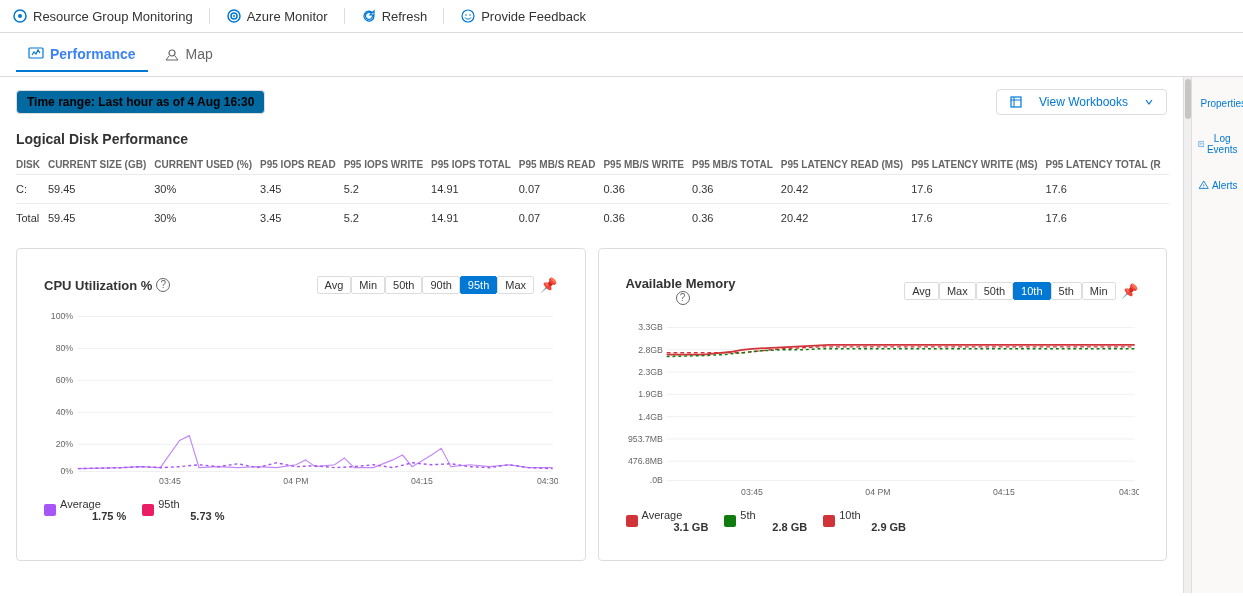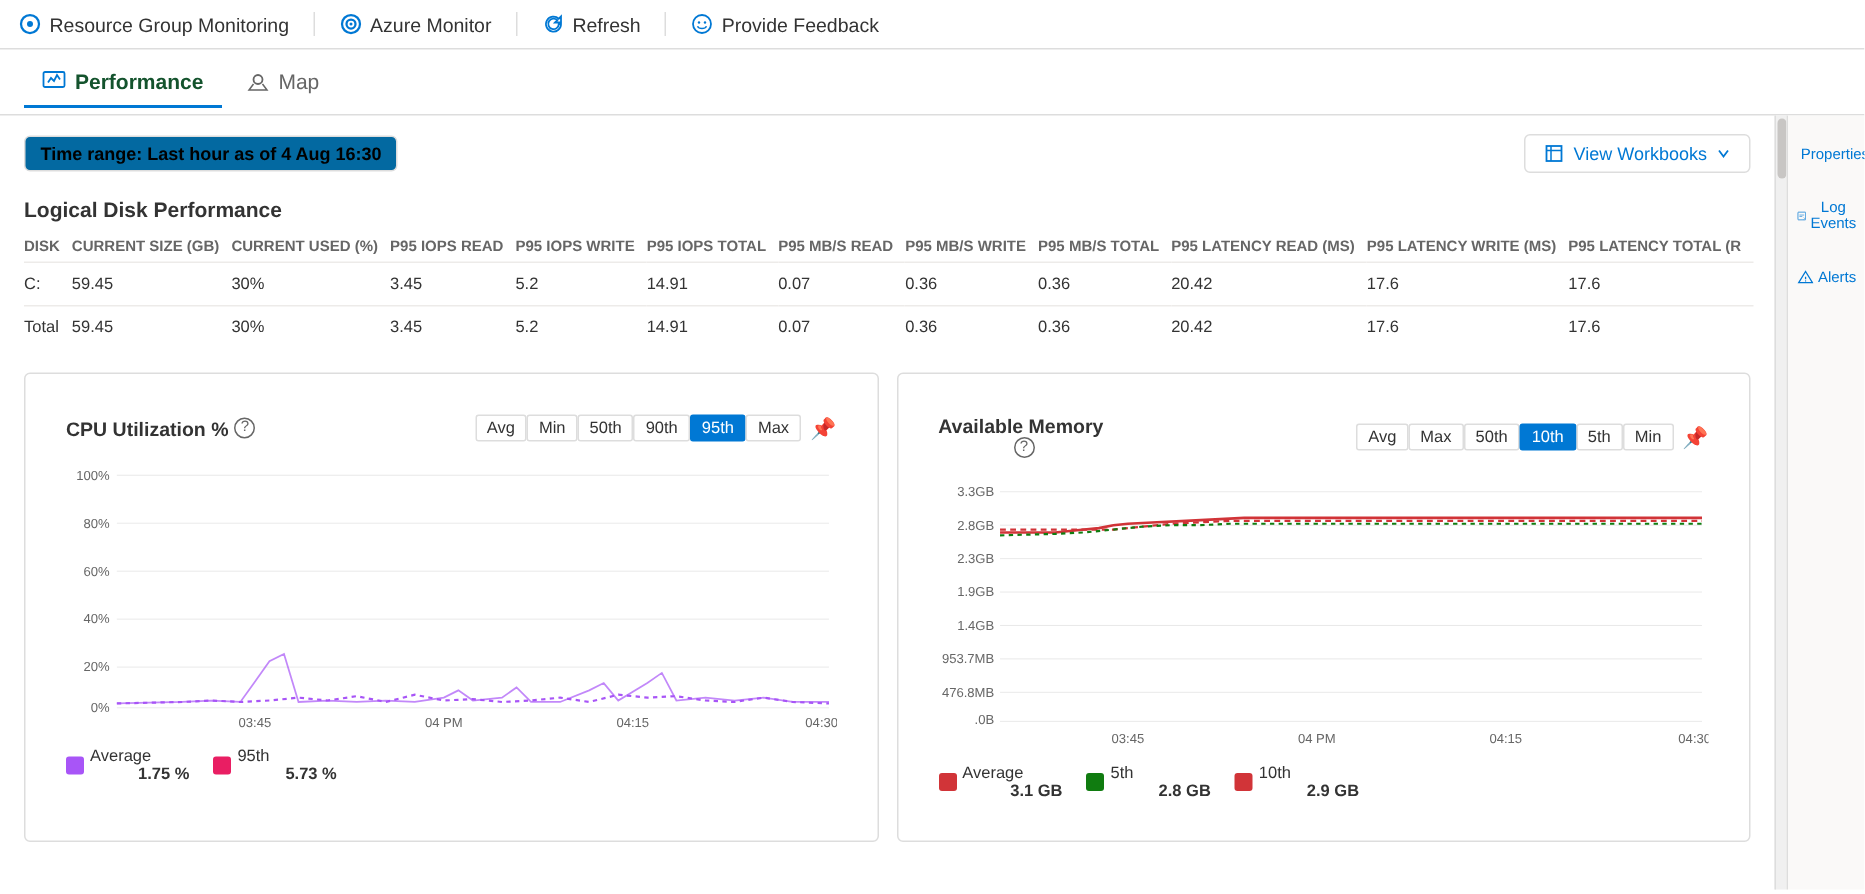--- a/index.html
+++ b/index.html
@@ -13,7 +13,7 @@
     
     .tab-bar { display: flex; align-items: center; padding: 0 16px; height: 44px; border-bottom: 1px solid #ddd; gap: 4px; }
     .tab { display: flex; align-items: center; gap: 6px; padding: 8px 12px; cursor: pointer; font-size: 14px; color: #666; border-bottom: 2px solid transparent; }
-    .tab.active { color: #14532d; border-bottom: 2px solid #0078d4; font-weight: 600; }
+    .tab.active { color: #3b82f6; border-bottom: 2px solid #0078d4; font-weight: 600; }
     
     
     .main-content { display: flex; height: calc(596px - 80px); }

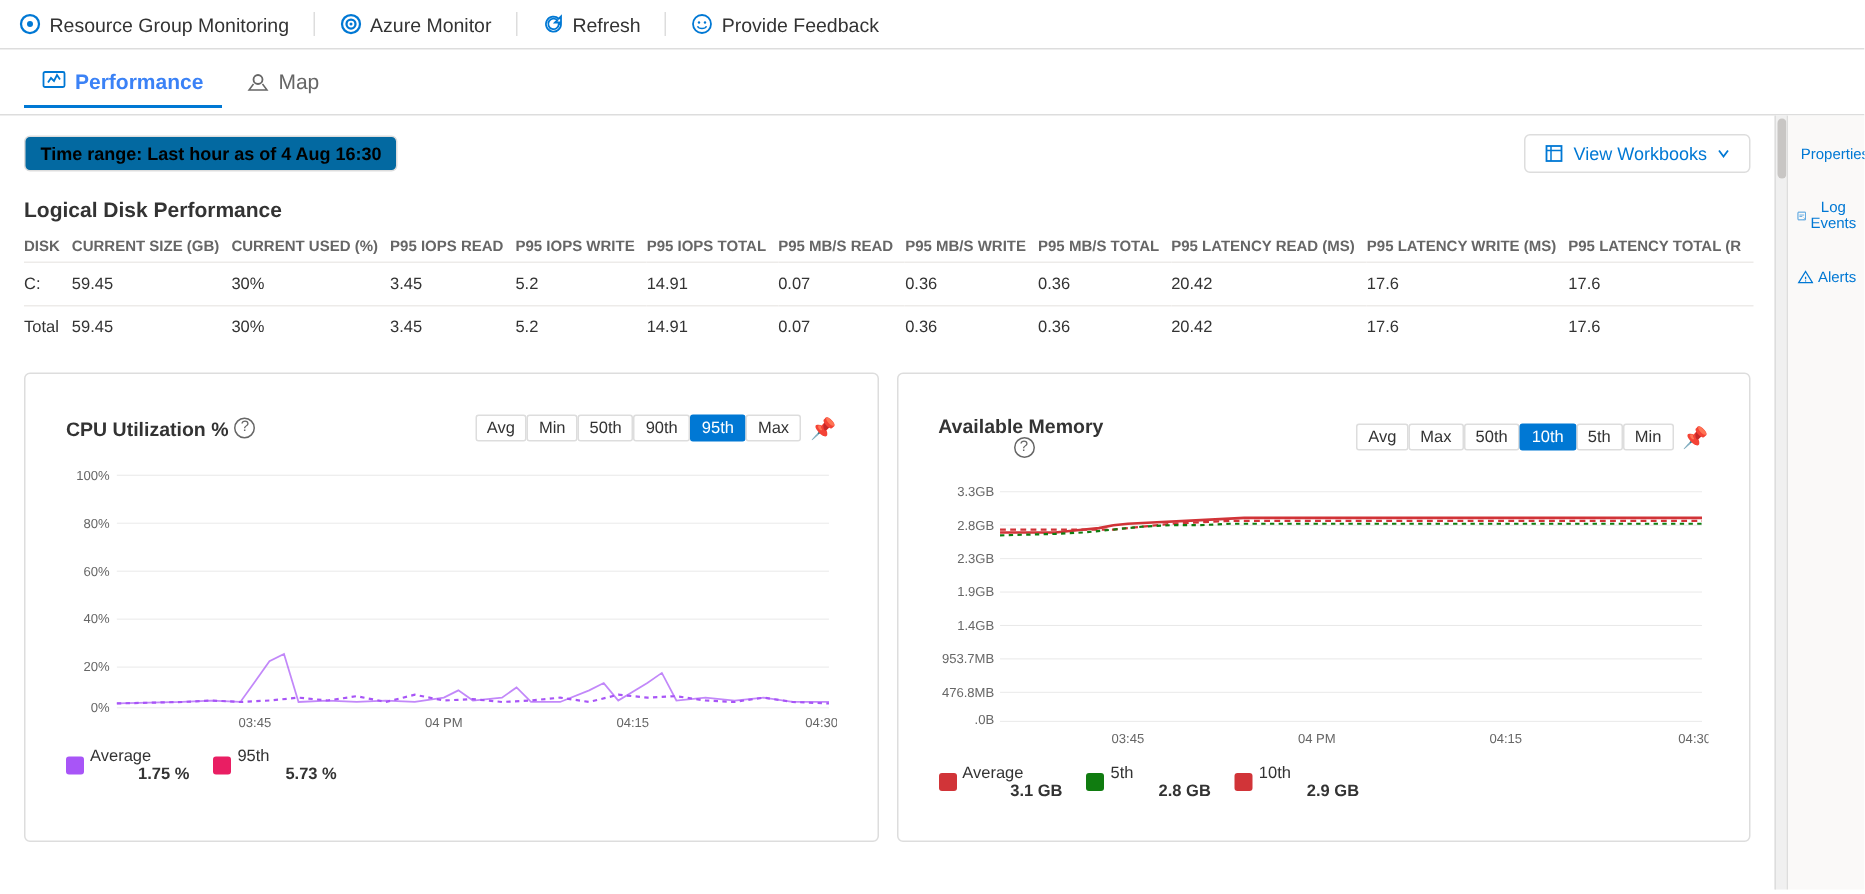--- a/index.html
+++ b/index.html
@@ -33,7 +33,7 @@
     .time-range-btn { border: 1px solid #ddd; border-radius: 4px; padding: 4px 10px; font-size: 12px; cursor: pointer; background: #0369a1; }
     .time-range-btn span { font-weight: 600; }
     
-    .view-workbooks-btn { display: flex; align-items: center; gap: 6px; border: 1px solid #ddd; border-radius: 4px; padding: 5px 12px; font-size: 12px; cursor: pointer; background: #fff; color: #0078d4; }
+    .view-workbooks-btn { display: flex; align-items: center; gap: 16px; border: 1px solid #ddd; border-radius: 4px; padding: 5px 12px; font-size: 12px; cursor: pointer; background: #fff; color: #0078d4; }
     
     
     .section-title { font-size: 14px; font-weight: 700; margin-bottom: 8px; }

